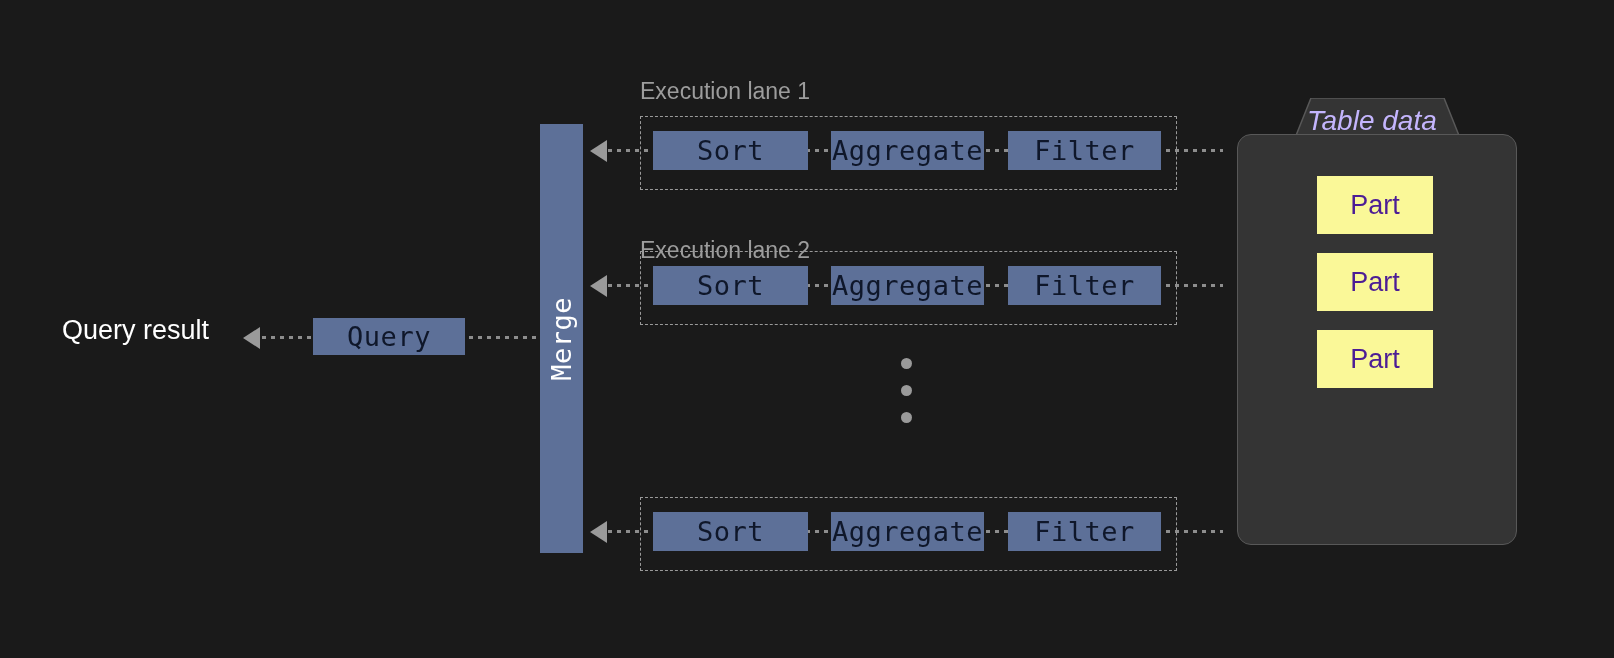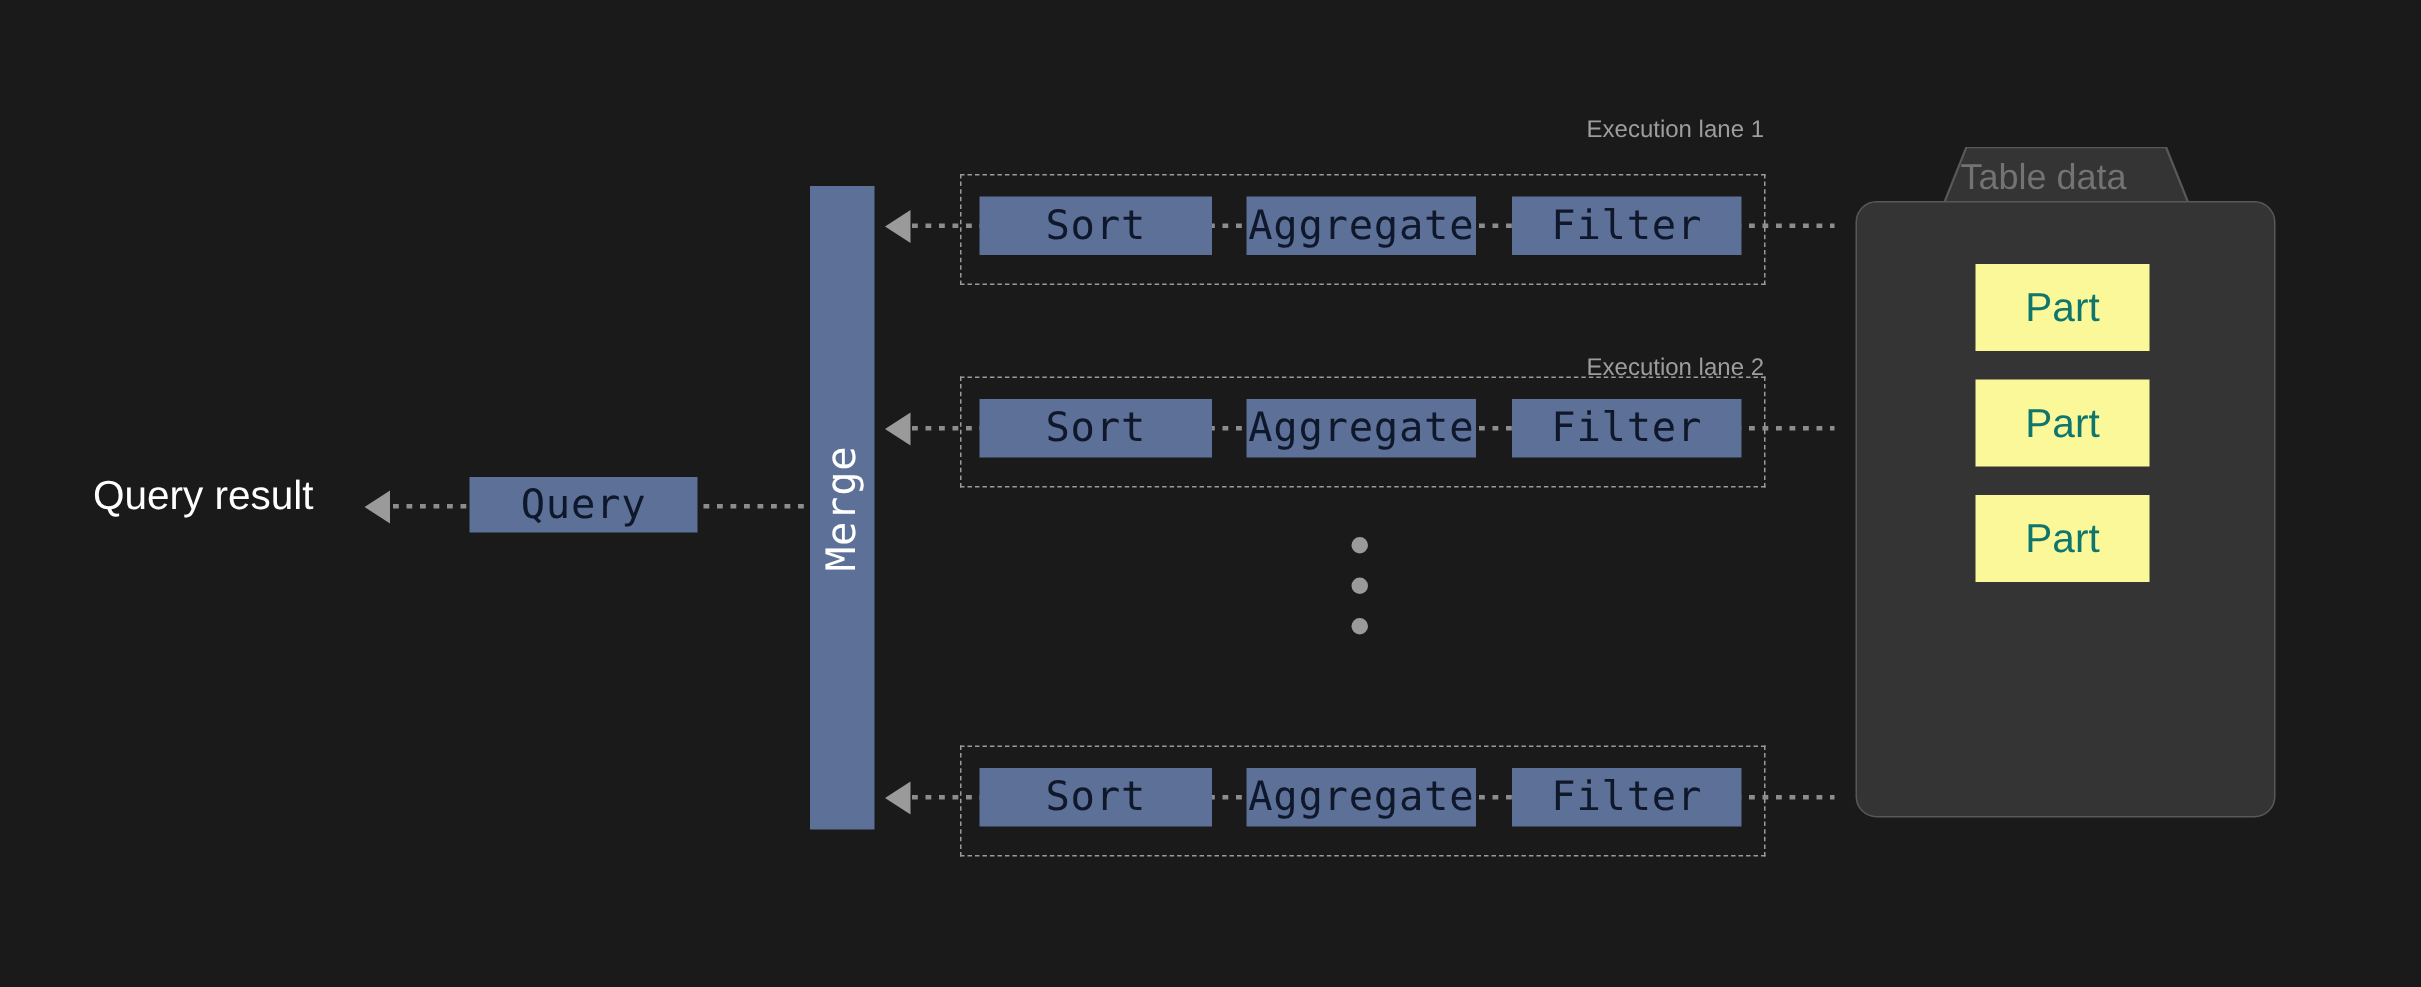--- a/index.html
+++ b/index.html
@@ -76,8 +76,8 @@
   .lane-label {
     position: absolute;
     color: #9d9d9d;
-    font-size: 16px;
-    text-align: right;
+    font-size: 23px;
+    text-align: left;
     white-space: nowrap;
   }
 

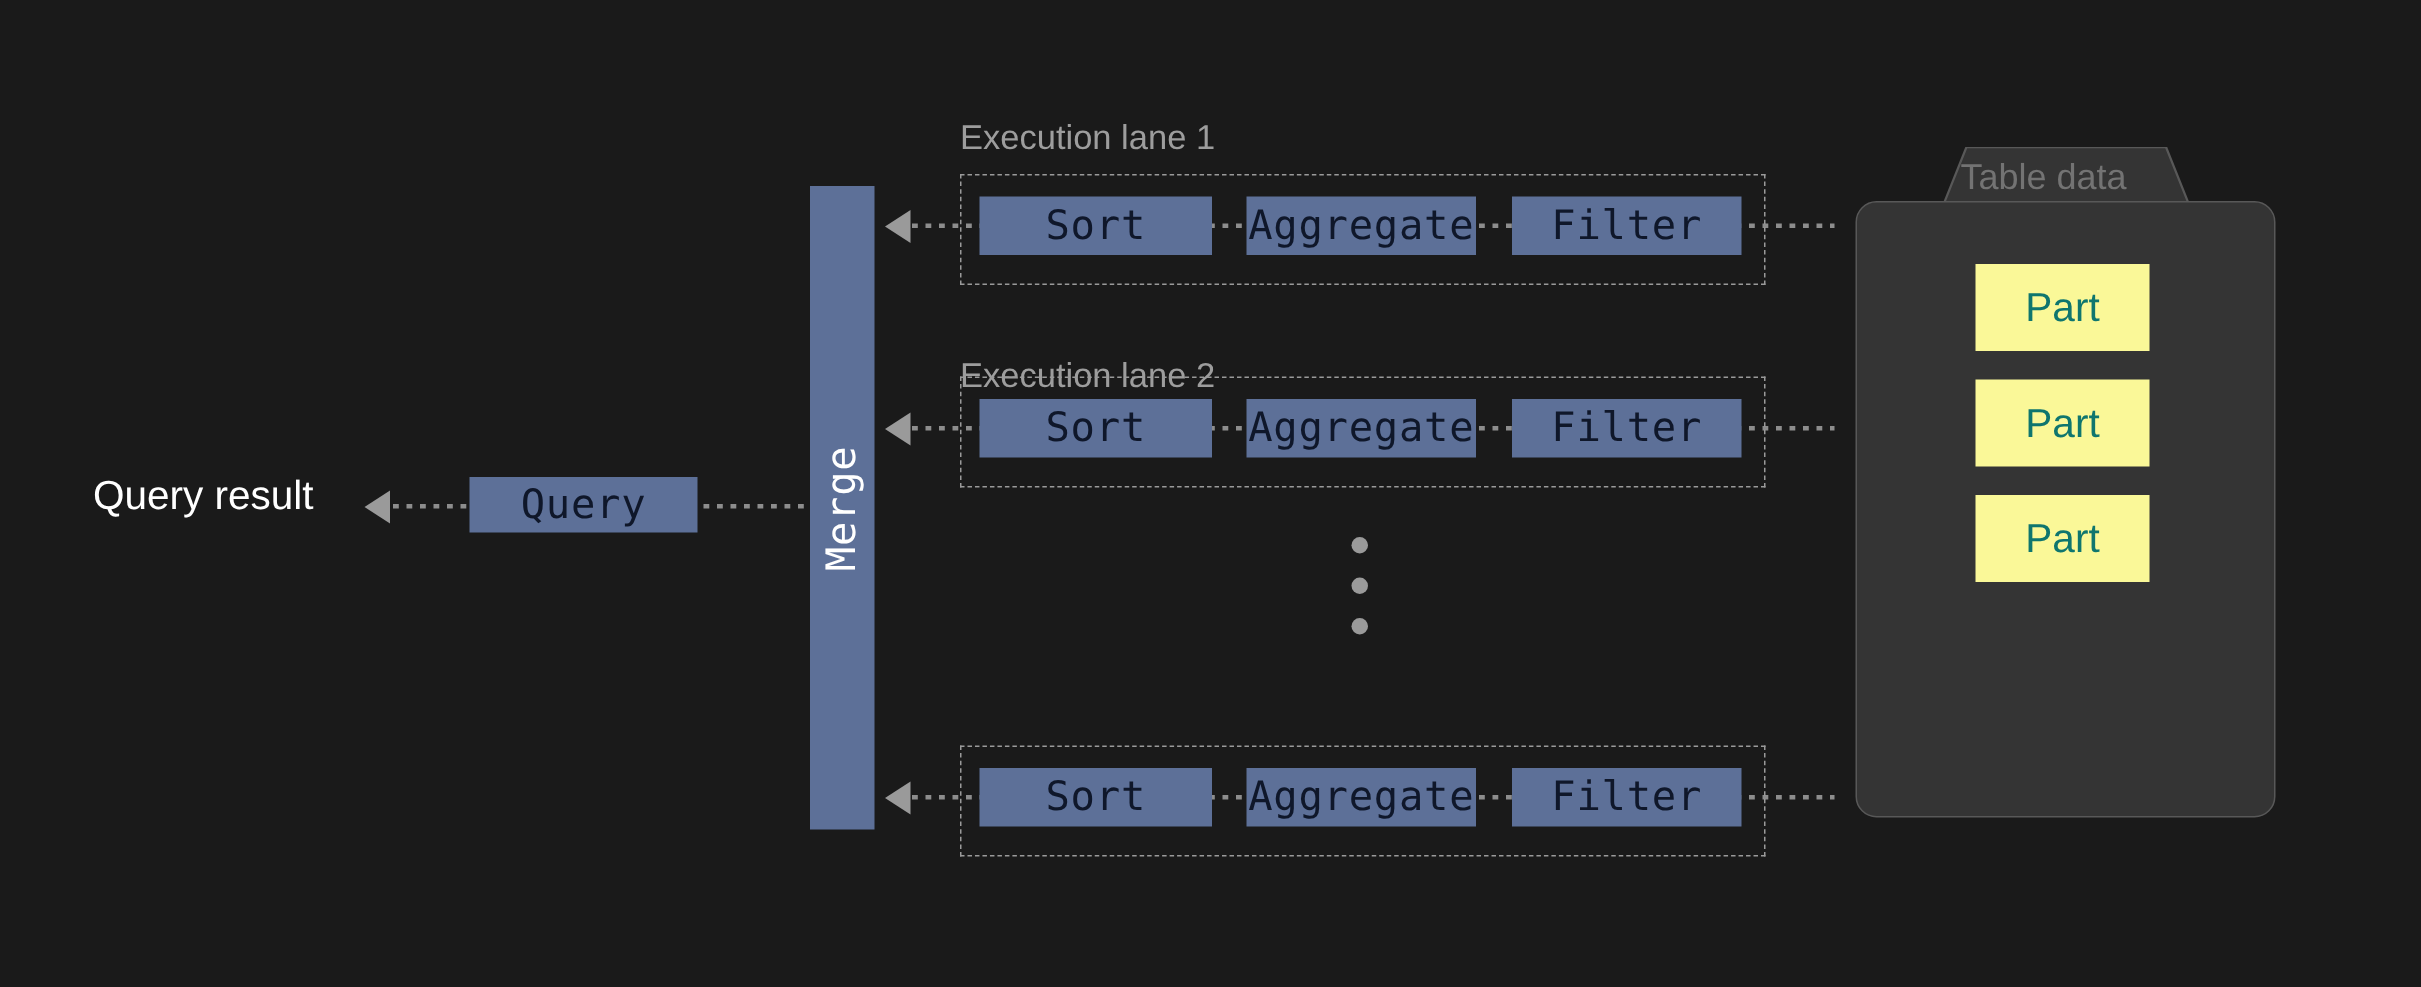--- a/index.html
+++ b/index.html
@@ -120,10 +120,11 @@
   }
   .table-tab-label {
     position: absolute;
-    color: #737373;
-    font-size: 24px;
+    color: #c4b5fd;
+    font-size: 28px;
     white-space: nowrap;
     z-index: 3;
+    font-style: italic;
   }
   .part-box {
     position: absolute;

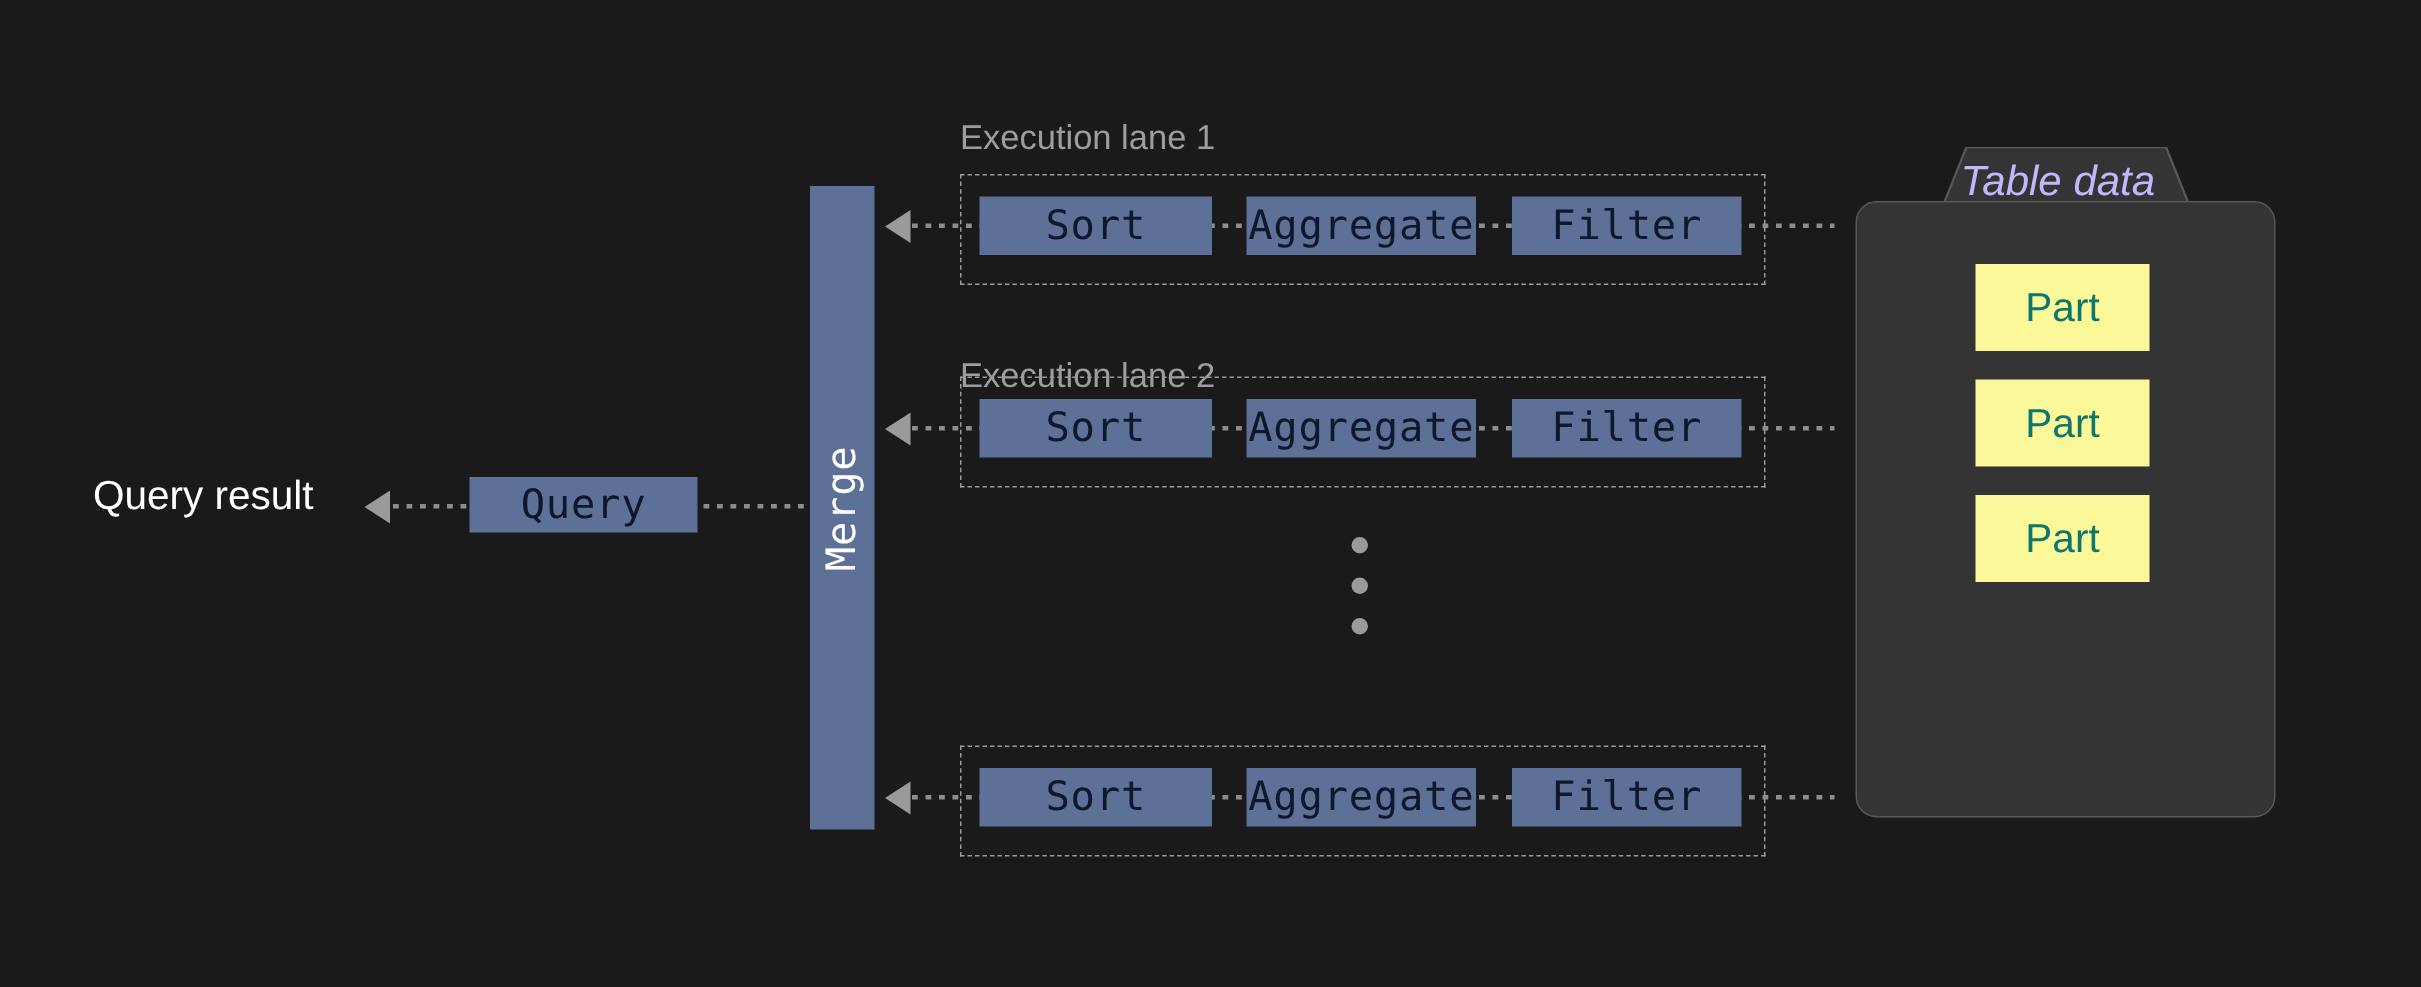--- a/index.html
+++ b/index.html
@@ -129,7 +129,7 @@
   .part-box {
     position: absolute;
     background: #faf898;
-    color: #0f766e;
+    color: #4c1d95;
     font-size: 27px;
     display: flex;
     align-items: center;

